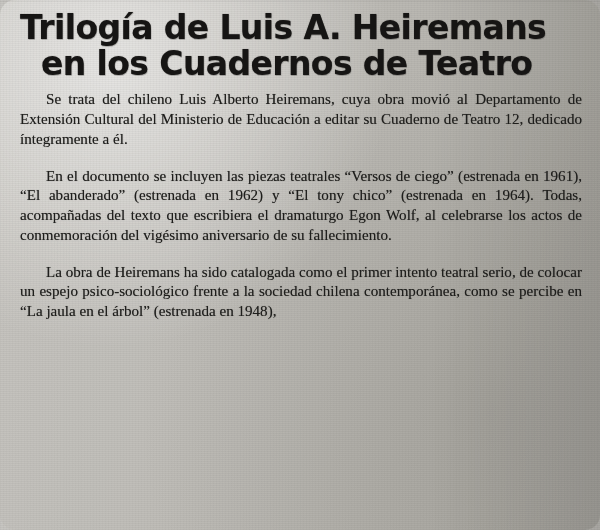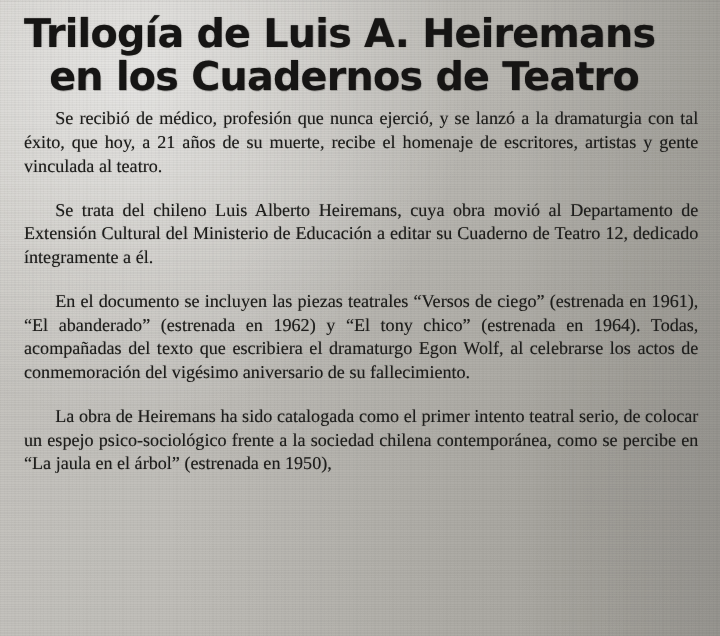--- a/index.html
+++ b/index.html
@@ -25,6 +25,7 @@
       radial-gradient(circle at 82% 78%, rgba(120,118,112,0.22) 0%, rgba(120,118,112,0) 55%),
       linear-gradient(105deg, #c6c4bf 0%, #bfbdb8 35%, #b4b2ac 70%, #aeaca6 100%);
     filter: contrast(1.02);
+    border-radius: 15px;
   }
   
   #clipping::before {

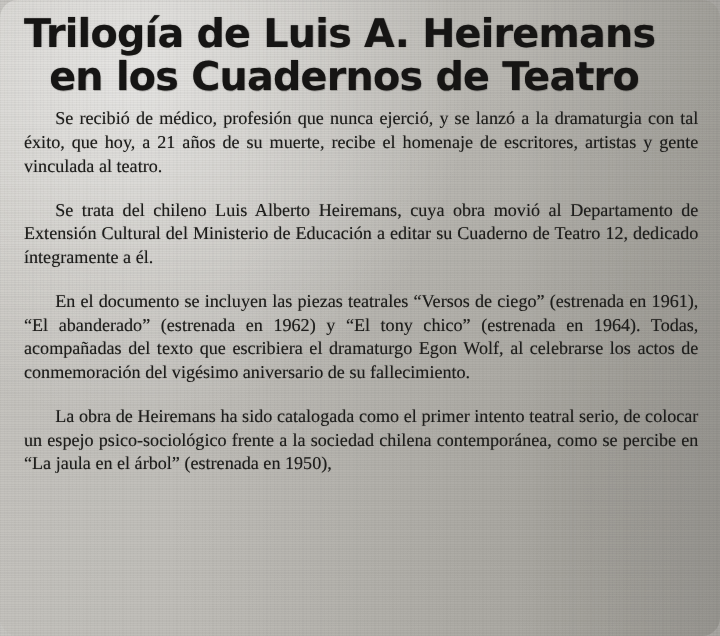--- a/index.html
+++ b/index.html
@@ -118,7 +118,6 @@
     </h1>
 
     <div class="body-text">
-      <p>Se recibió de médico, profesión que nunca ejerció, y se lanzó a la dramaturgia con tal éxito, que hoy, a 21 años de su muerte, recibe el homenaje de escritores, artistas y gente vinculada al teatro.</p>
       <p>Se trata del chileno Luis Alberto Heiremans, cuya obra movió al Departamento de Extensión Cultural del Ministerio de Educación a editar su Cuaderno de Teatro 12, dedicado íntegramente a él.</p>
       <p>En el documento se incluyen las piezas teatrales “Versos de ciego” (estrenada en 1961), “El abanderado” (estrenada en 1962) y “El tony chico” (estrenada en 1964). Todas, acompañadas del texto que escribiera el dramaturgo Egon Wolf, al celebrarse los actos de conmemoración del vigésimo aniversario de su fallecimiento.</p>
       <p>La obra de Heiremans ha sido catalogada como el primer intento teatral serio, de colocar un espejo psico-sociológico frente a la sociedad chilena contemporánea, como se percibe en “La jaula en el árbol” (estrenada en 1950),</p>

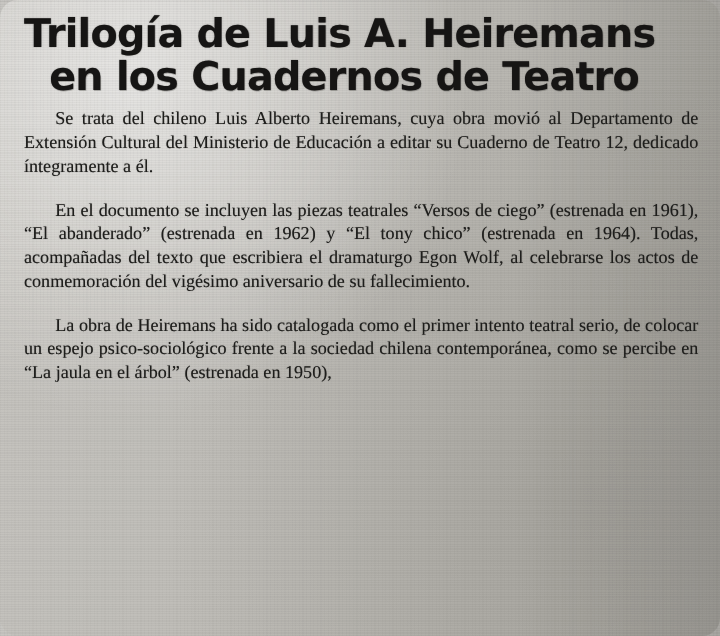--- a/index.html
+++ b/index.html
@@ -120,7 +120,7 @@
     <div class="body-text">
       <p>Se trata del chileno Luis Alberto Heiremans, cuya obra movió al Departamento de Extensión Cultural del Ministerio de Educación a editar su Cuaderno de Teatro 12, dedicado íntegramente a él.</p>
       <p>En el documento se incluyen las piezas teatrales “Versos de ciego” (estrenada en 1961), “El abanderado” (estrenada en 1962) y “El tony chico” (estrenada en 1964). Todas, acompañadas del texto que escribiera el dramaturgo Egon Wolf, al celebrarse los actos de conmemoración del vigésimo aniversario de su fallecimiento.</p>
-      <p>La obra de Heiremans ha sido catalogada como el primer intento teatral serio, de colocar un espejo psico-sociológico frente a la sociedad chilena contemporánea, como se percibe en “La jaula en el árbol” (estrenada en 1950),</p>
+      <p>La obra de Heiremans ha sido catalogada como el primer intento teatral serio, de colocar un espejo psico-sociológico frente a la sociedad chilena contemporánea, como se percibe en “La jaula en el árbol” (estrenada en 1948),</p>
     </div>
 
   </div>

